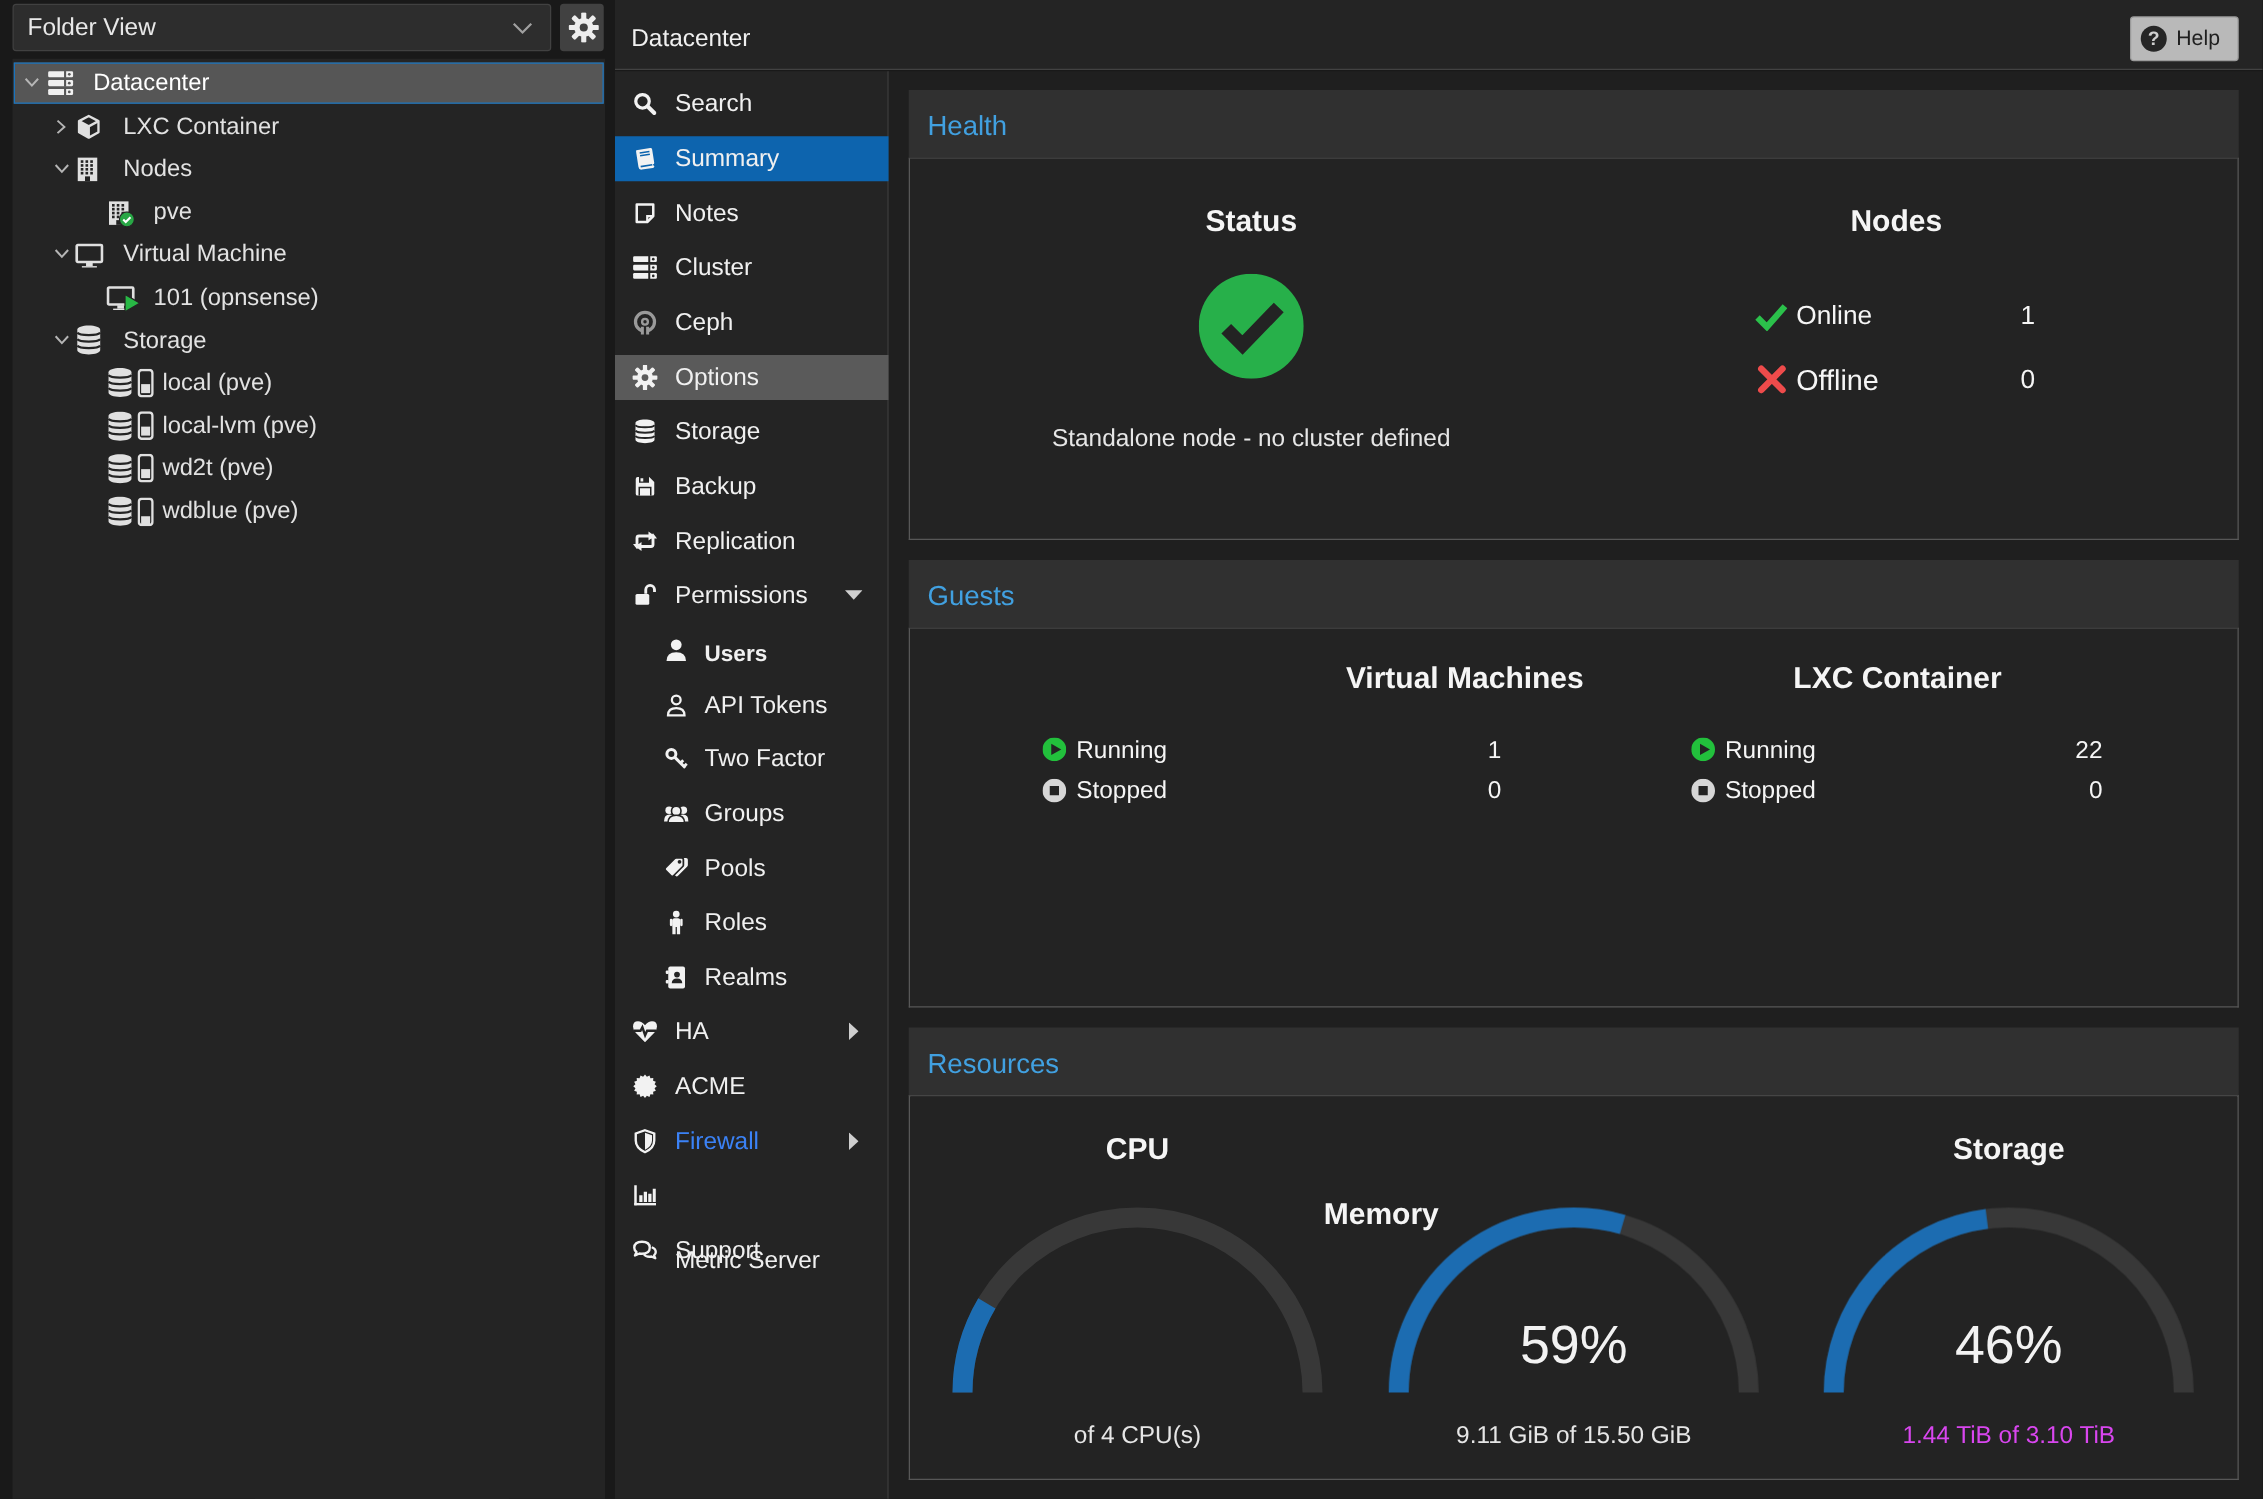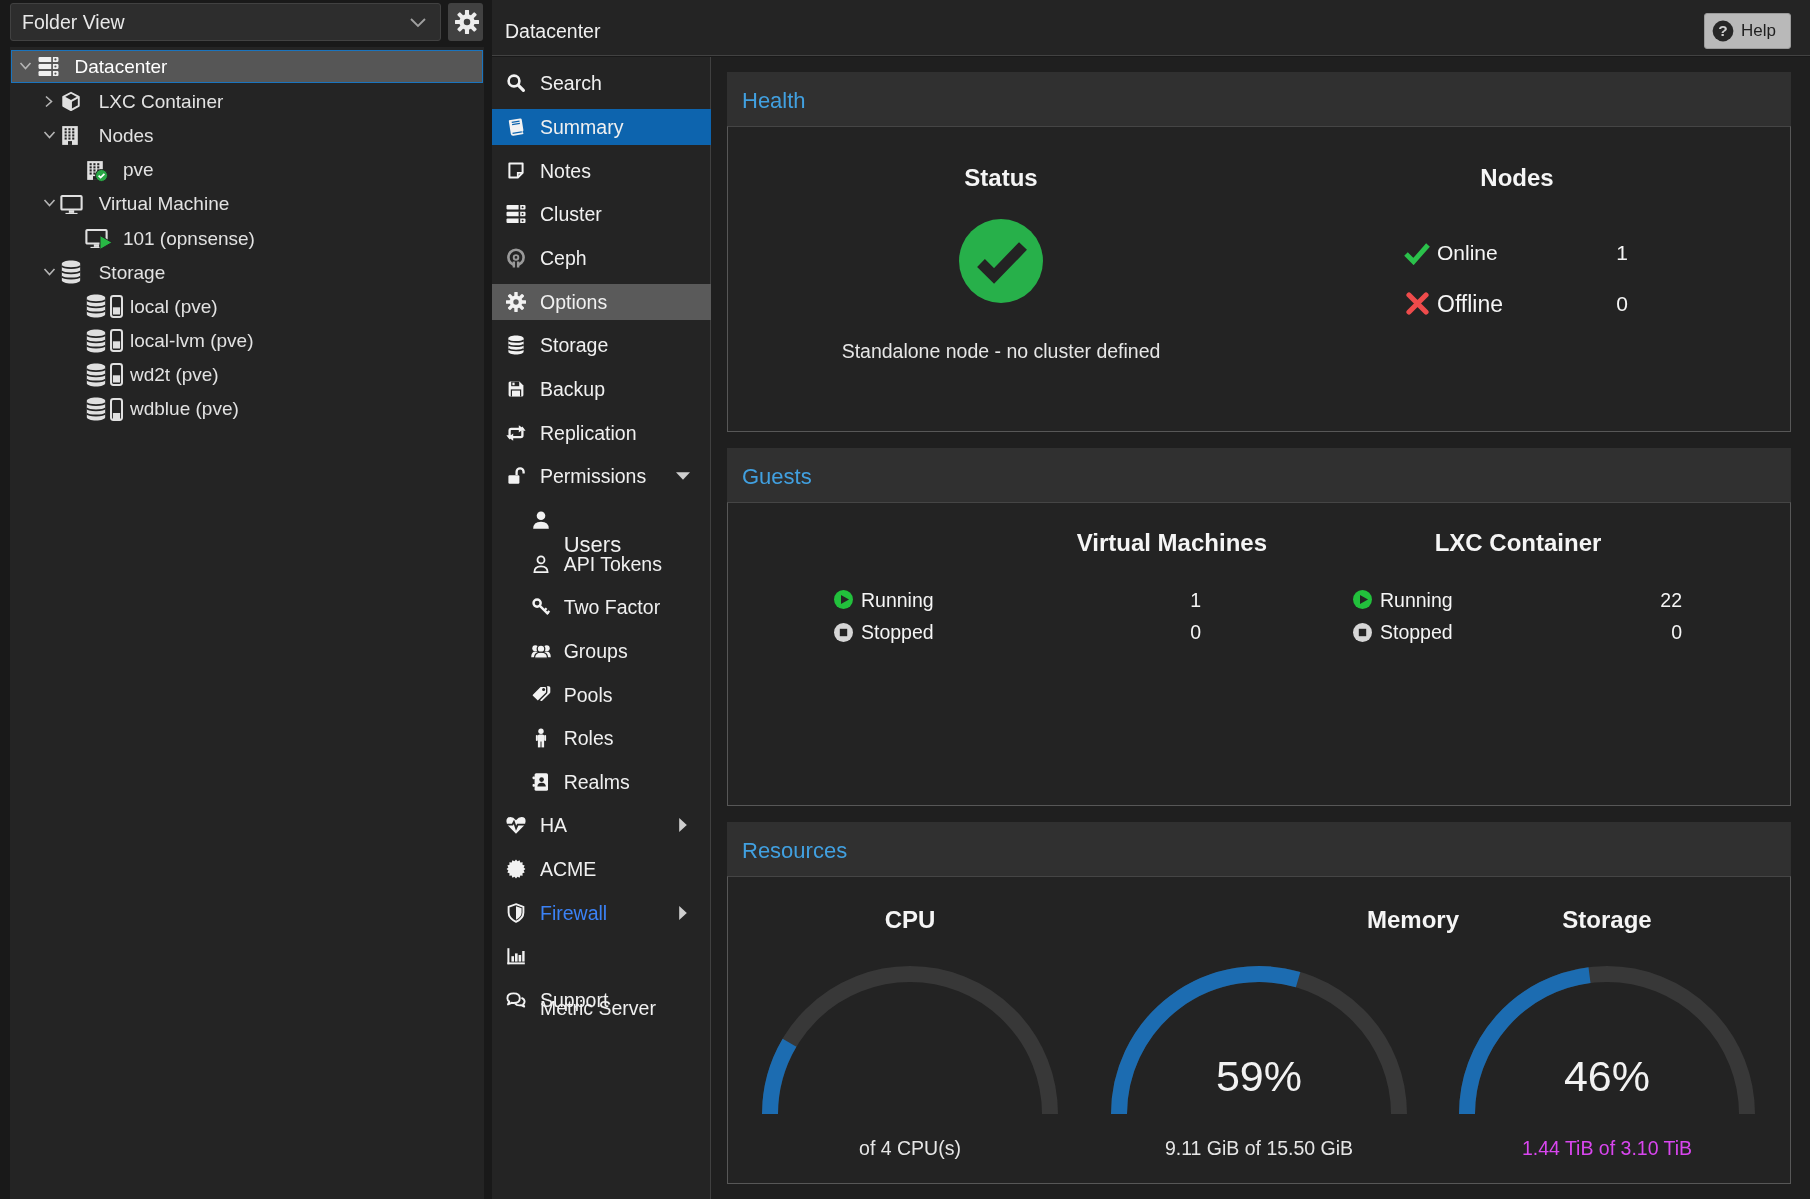--- a/index.html
+++ b/index.html
@@ -270,7 +270,7 @@
       <circle cx="10" cy="5.8" r="4.3" fill="#f2f2f2"></circle>
       <path d="M2.2 18.8 Q2.2 11.8 10 11.8 Q17.8 11.8 17.8 18.8 Z" fill="#f2f2f2"></path>
     </svg>
-    <div style="position:absolute;top:532px;left:563.7px;height:26px;line-height:26px;font-size:22px;color:#f0f0f0;font-weight:400;white-space:nowrap;transform:translateZ(0)">Users</div>
+    <div style="position:absolute;top:510px;left:563.7px;height:26px;line-height:26px;font-size:18px;color:#f0f0f0;font-weight:700;white-space:nowrap;transform:translateZ(0)">Users</div>
     <svg style="position:absolute;left:531px;top:554px" width="20" height="20" viewBox="0 0 20 20">
       <circle cx="10" cy="5.9" r="3.5" fill="none" stroke="#f2f2f2" stroke-width="1.8"></circle>
       <path d="M3.4 18.2 Q3.4 12.4 10 12.4 Q16.6 12.4 16.6 18.2 Z" fill="none" stroke="#f2f2f2" stroke-width="1.8"></path>

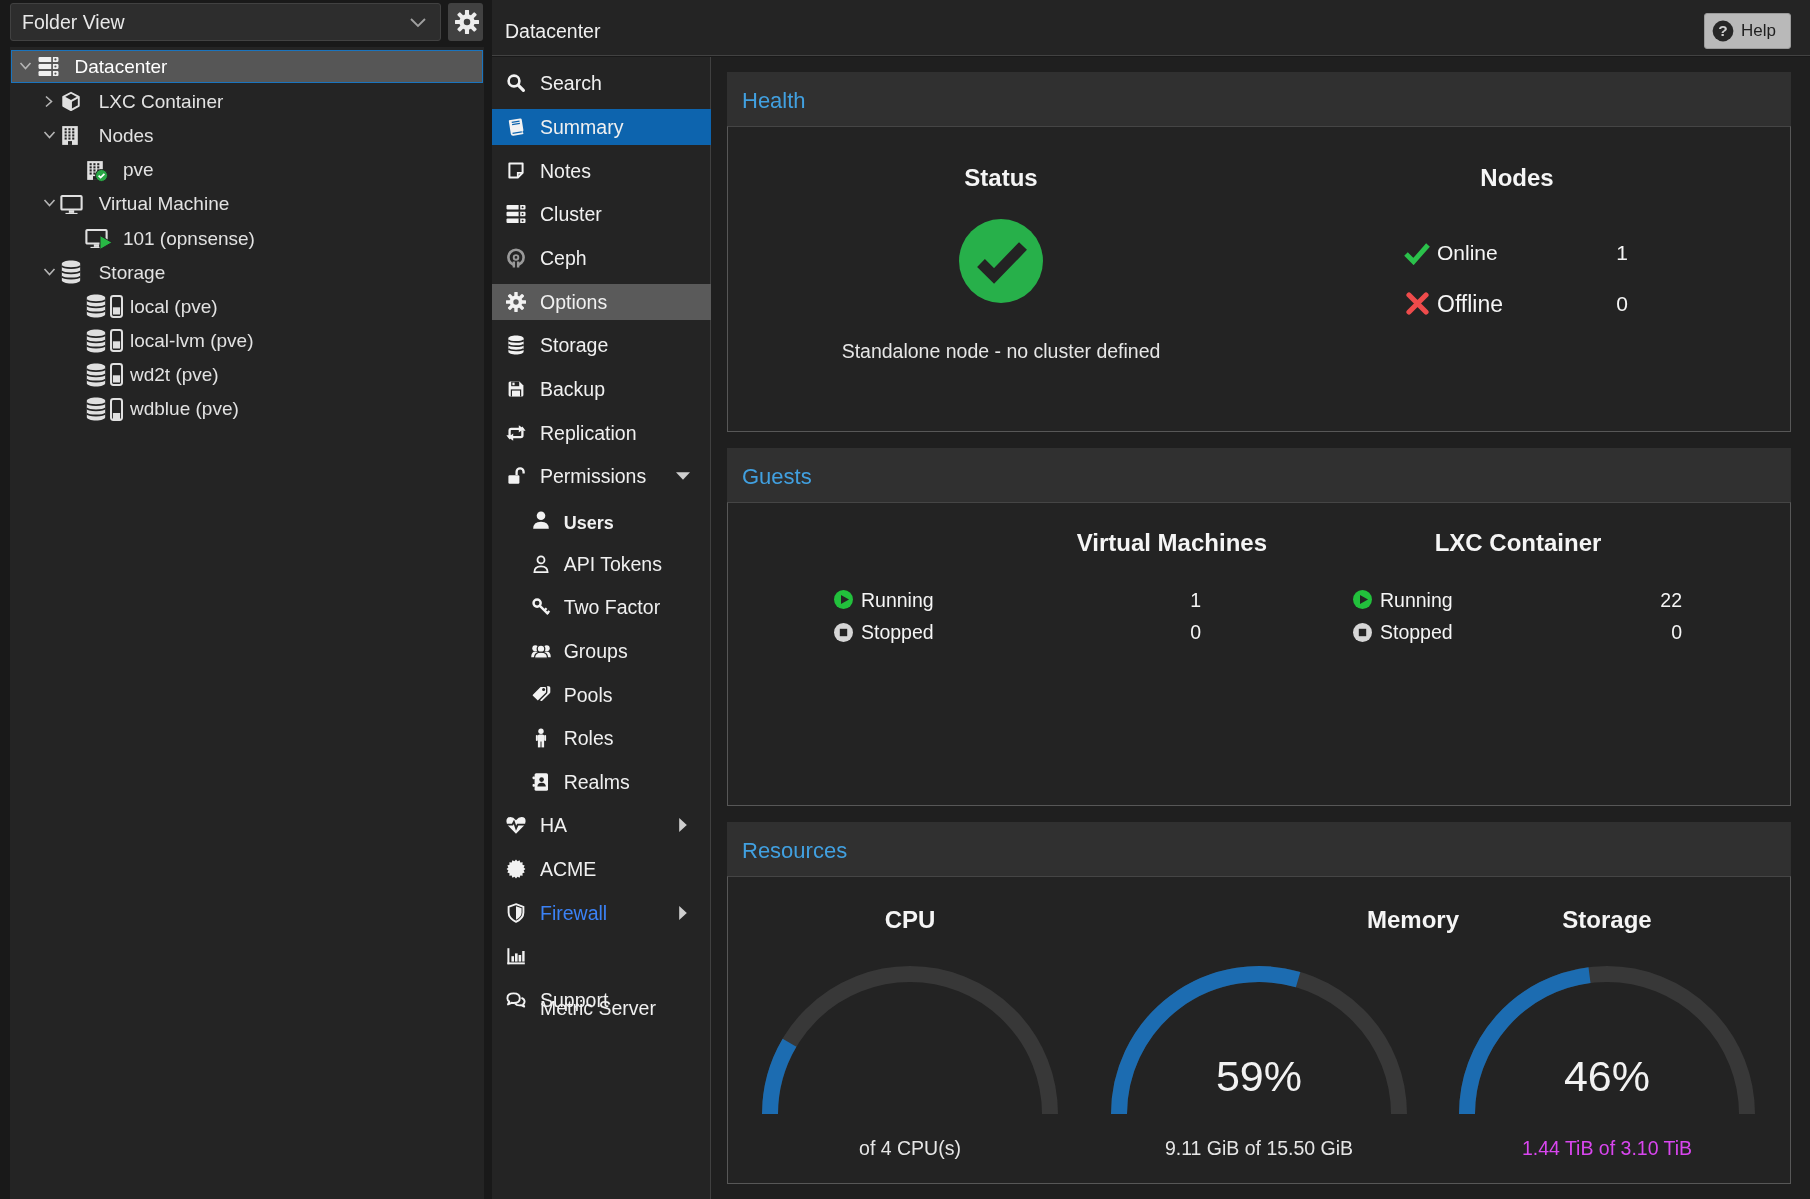--- a/index.html
+++ b/index.html
@@ -410,7 +410,7 @@
       <path d="M20 156 A 140 140 0 0 1 39.5 84.7" fill="none" stroke="#1c6cb1" stroke-width="16"></path>
     </svg>
     <div style="position:absolute;top:1135px;left:710px;width:400px;text-align:center;height:26px;line-height:26px;font-size:19.5px;color:#e6e6e6;font-weight:400;white-space:nowrap;transform:translateZ(0)">of 4 CPU(s)</div>
-    <div style="position:absolute;top:904px;left:1059px;width:400px;text-align:right;height:32px;line-height:32px;font-size:24px;color:#f5f5f5;font-weight:700;white-space:nowrap;transform:translateZ(0)">Memory</div>
+    <div style="position:absolute;top:956px;left:1059px;width:400px;text-align:left;height:32px;line-height:32px;font-size:24px;color:#f5f5f5;font-weight:700;white-space:nowrap;transform:translateZ(0)">Memory</div>
     <svg style="position:absolute;left:1099px;top:958px" width="320" height="166" viewBox="0 0 320 166">
       <path d="M20 156 A 140 140 0 0 1 300 156" fill="none" stroke="#383838" stroke-width="16"></path>
       <path d="M20 156 A 140 140 0 0 1 199.1 21.6" fill="none" stroke="#1c6cb1" stroke-width="16"></path>

